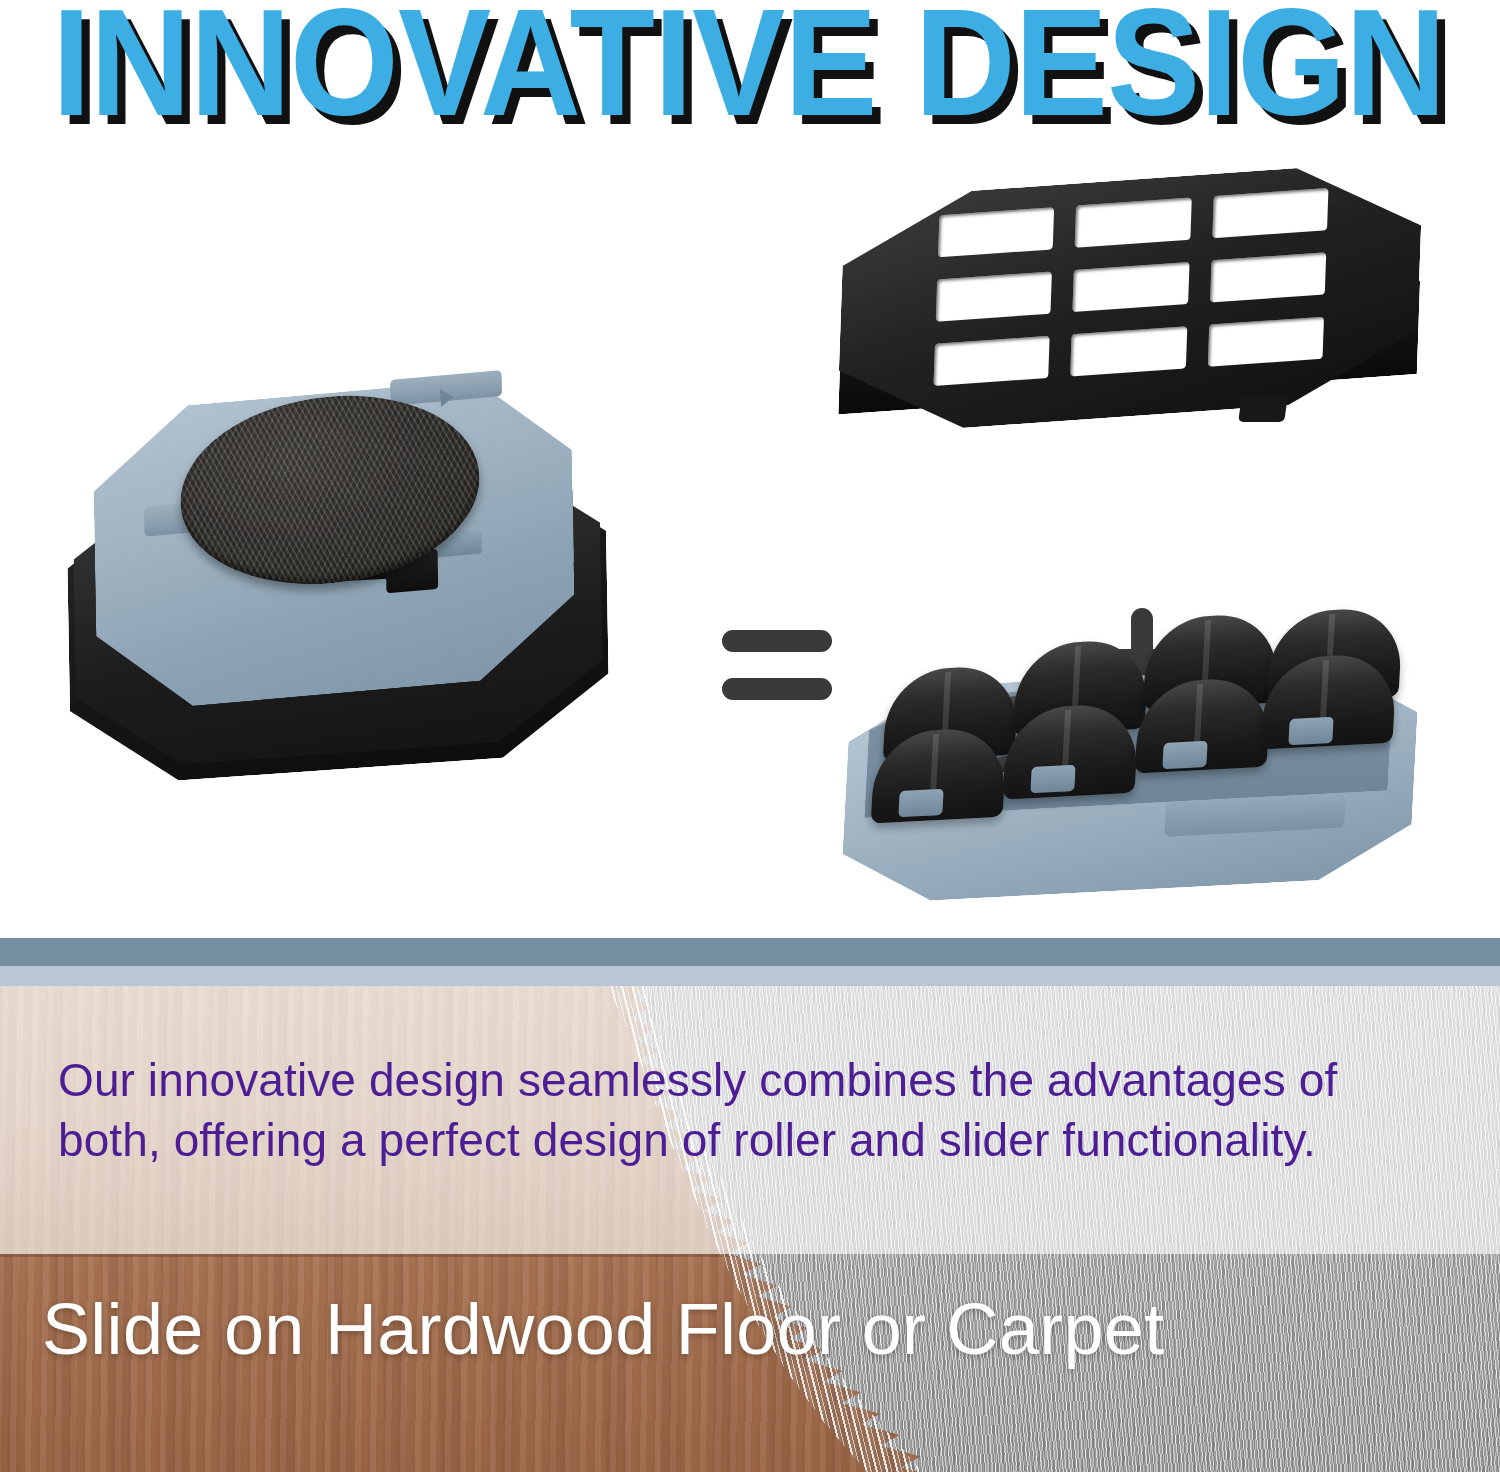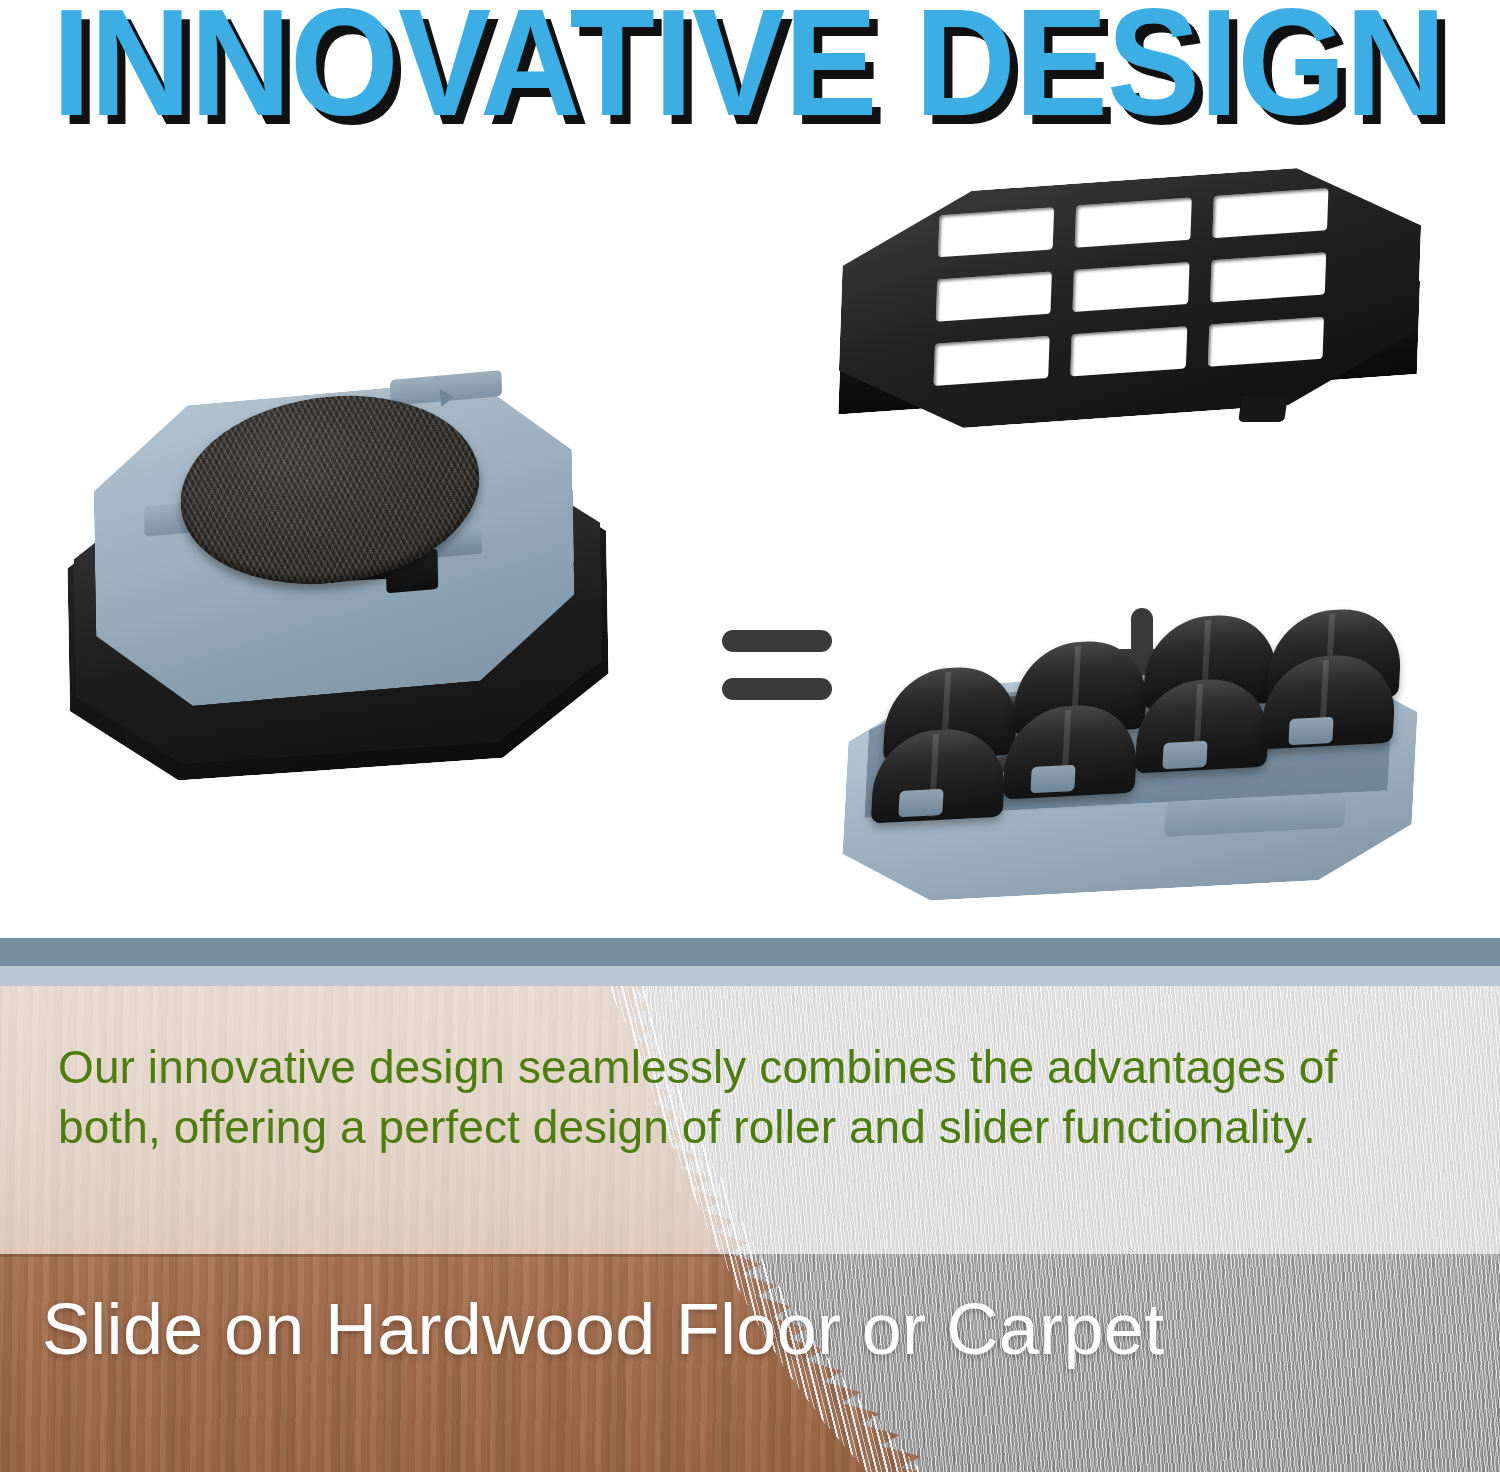--- a/index.html
+++ b/index.html
@@ -237,9 +237,9 @@
     letter-spacing:-.2px; white-space:nowrap;
   }
   .copy-body{
-    margin-top:13px;
+    margin-top:26px;
     font-family:"Liberation Sans Narrow","Liberation Sans",sans-serif;
-    font-weight:normal; font-size:46px; line-height:60px; color:#4d7c0f;
+    font-weight:normal; font-size:46px; line-height:60px; color:#4c1d95;
     letter-spacing:.1px;
   }
   .copy-body span{ display:block; white-space:nowrap; }

